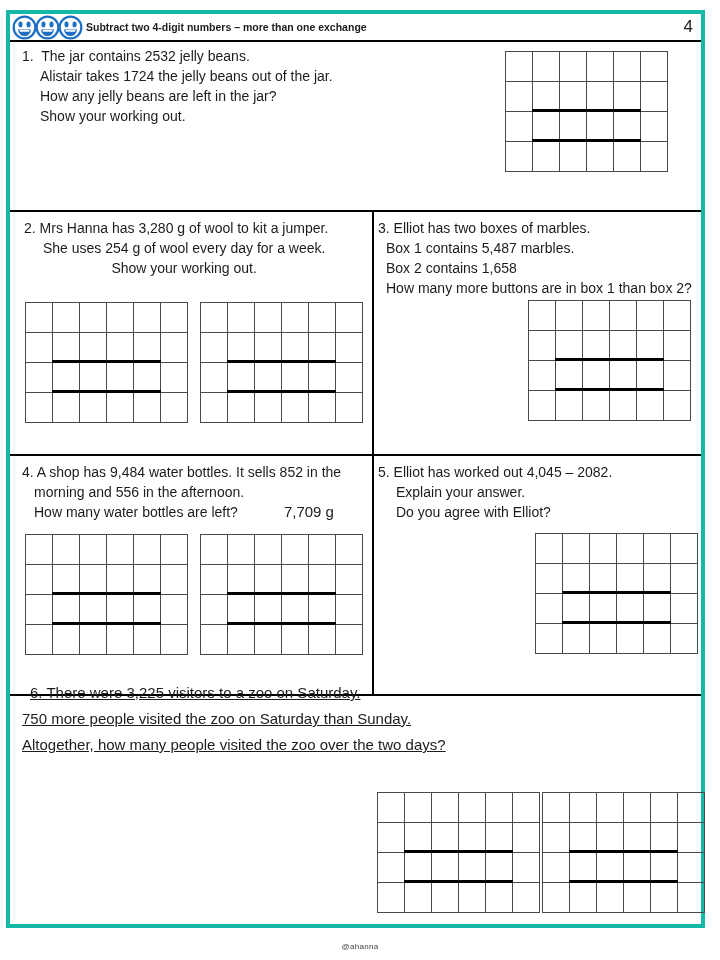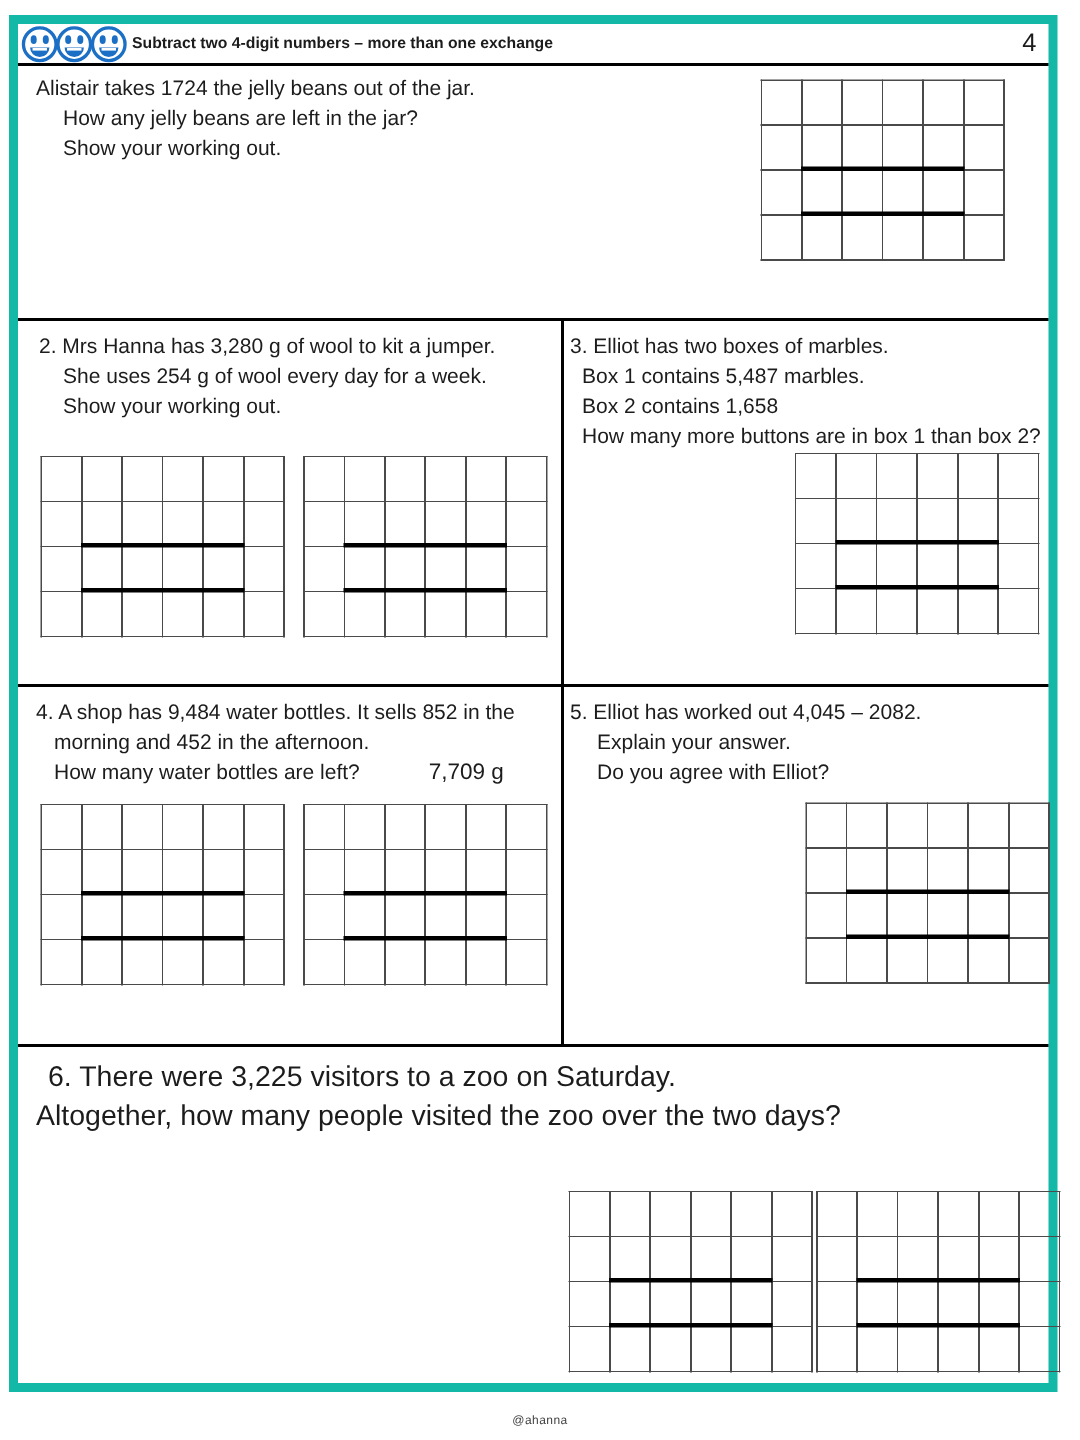--- a/index.html
+++ b/index.html
@@ -10,7 +10,7 @@
   }
   .sheet {
     position: absolute; left: 6px; top: 10px; width: 699px; height: 918px;
-    border: 6px solid #14b8a6; background: #fff;
+    border: 4px solid #14b8a6; background: #fff;
   }
   
   .header {

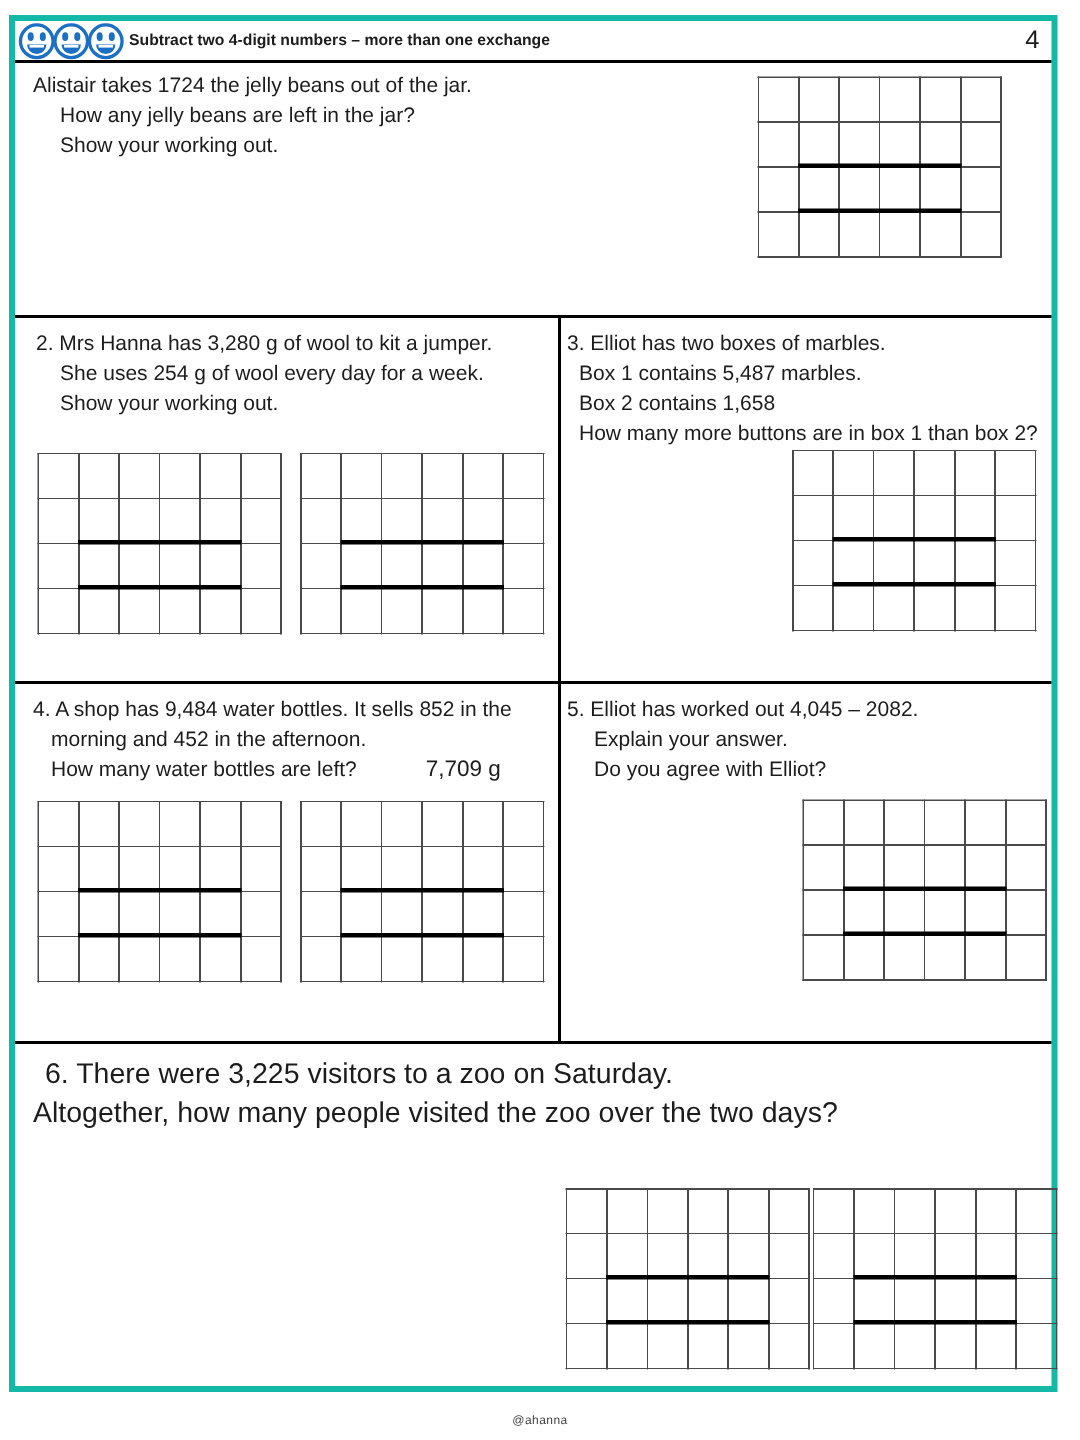--- a/index.html
+++ b/index.html
@@ -95,6 +95,7 @@
     <div class="vline"></div>
 
     <div class="qtext q1">
+      <div class="line">1.  The jar contains 2532 jelly beans.</div>
       <div class="line">Alistair takes 1724 the jelly beans out of the jar.</div>
       <div class="line">How any jelly beans are left in the jar?</div>
       <div class="line">Show your working out.</div>

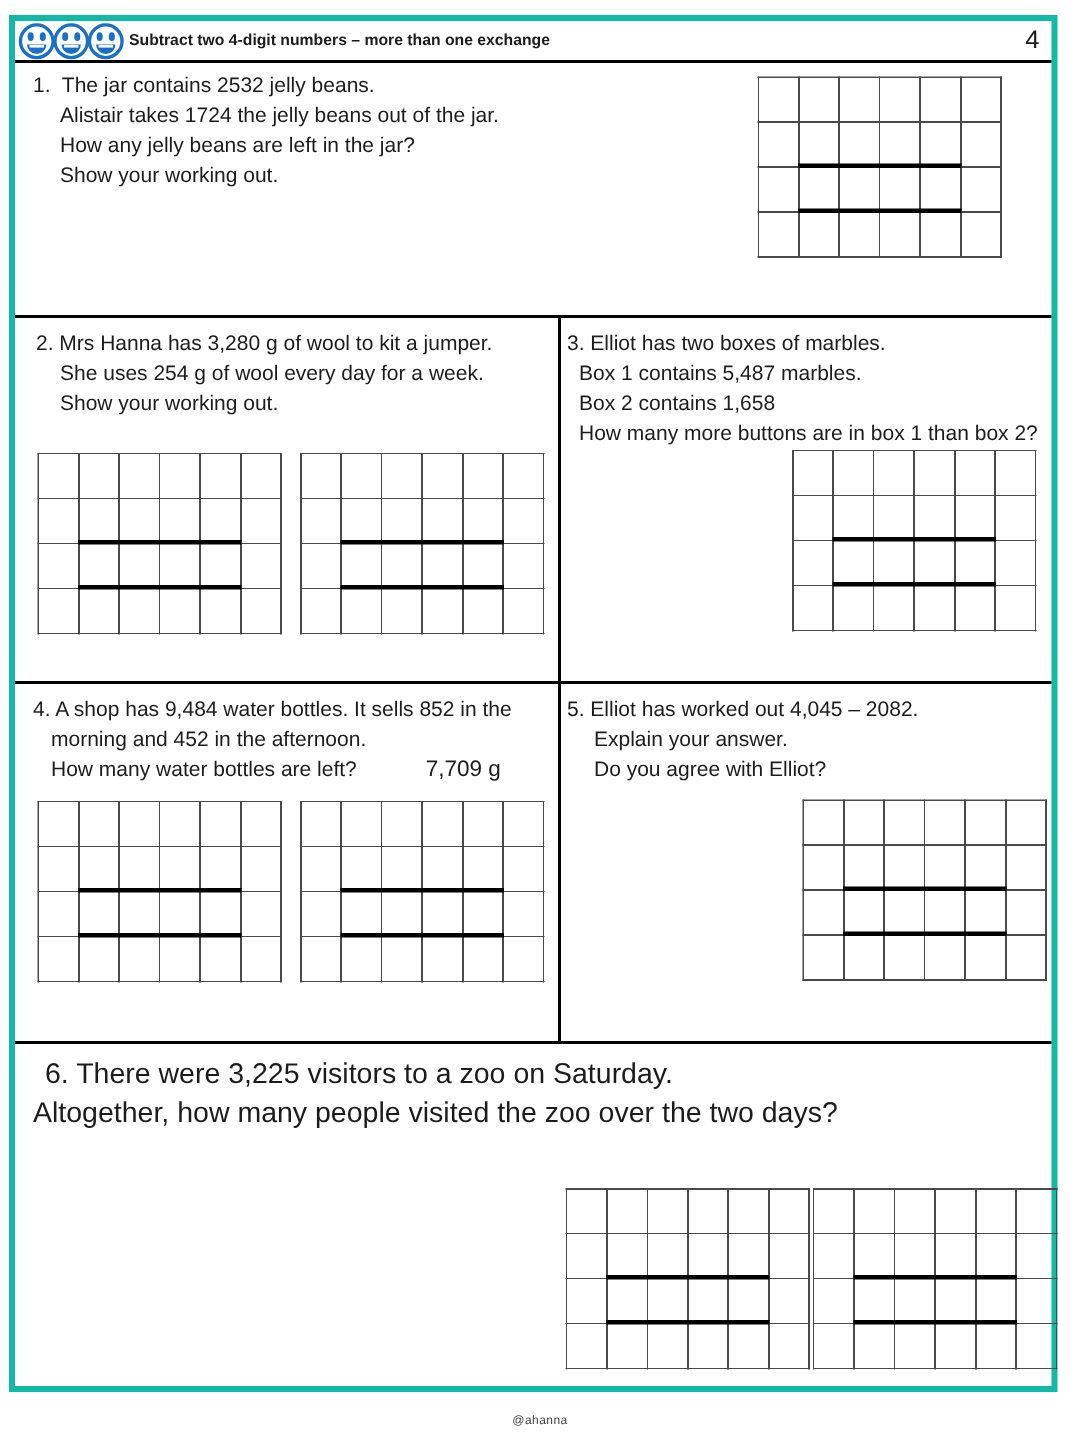--- a/index.html
+++ b/index.html
@@ -28,7 +28,7 @@
   .qtext { position: absolute; font-size: 14px; line-height: 20px; }
   .qtext .line { white-space: pre; }
   .q1 { left: 12px; top: 32px; }
-  .q2 { left: 14px; top: 204px; }
+  .q2 { left: 14px; top: 204px; text-align: center; }
   .q3 { left: 368px; top: 204px; }
   .q4 { left: 12px; top: 448px; }
   .q5 { left: 368px; top: 448px; }

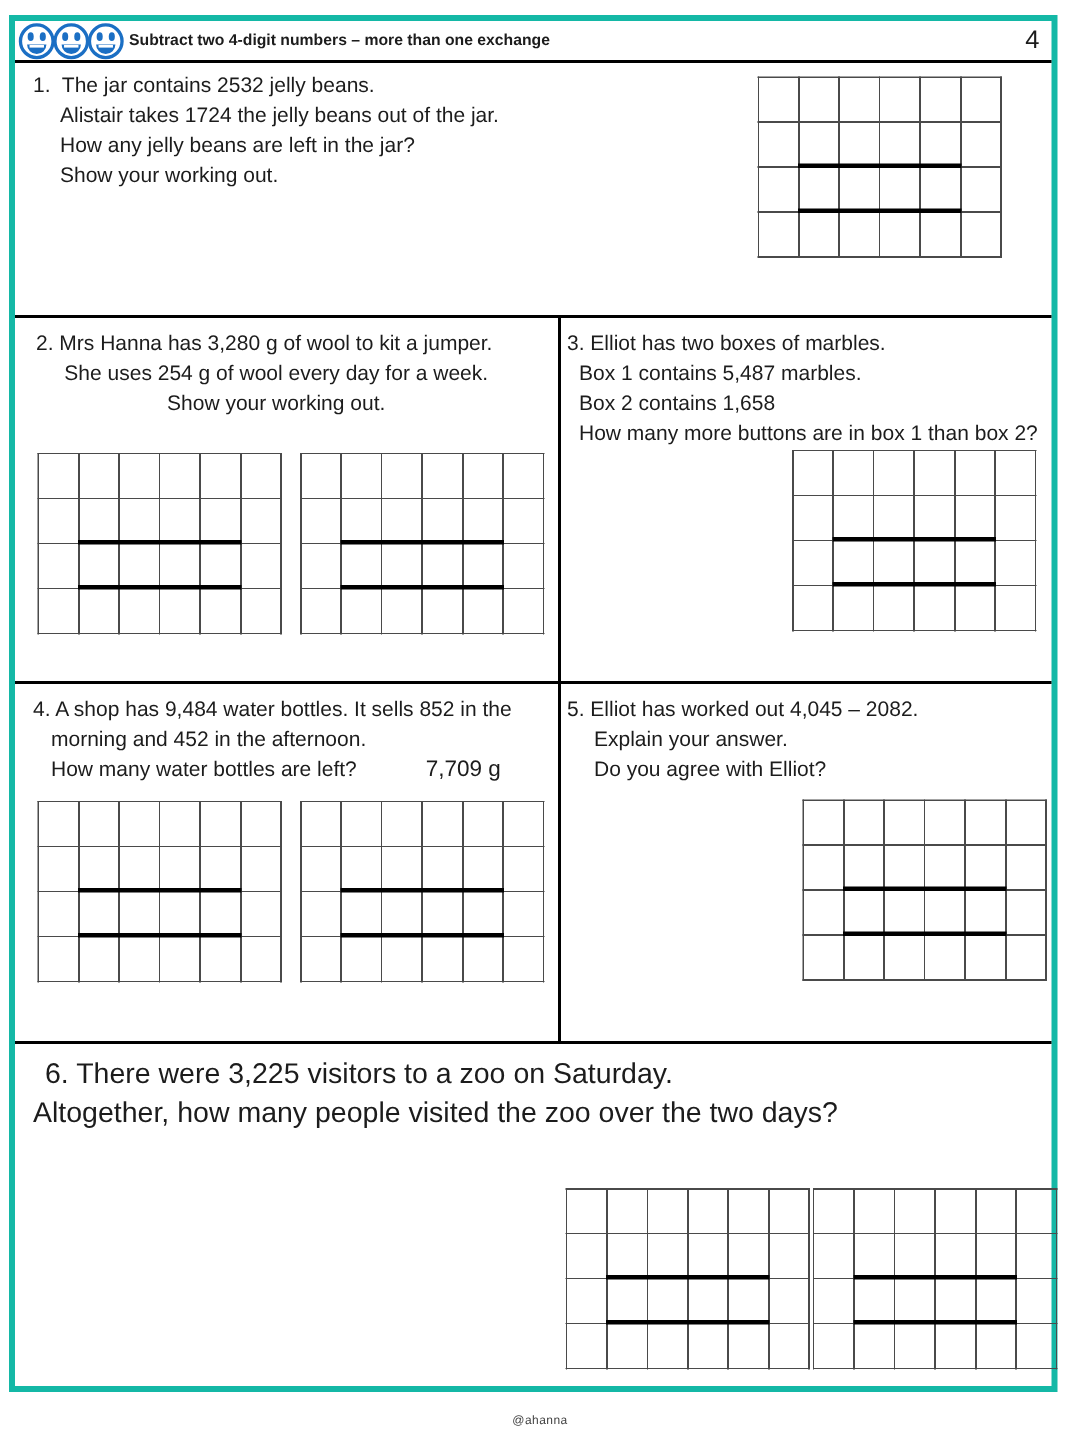--- a/index.html
+++ b/index.html
@@ -132,7 +132,7 @@
 
     <div class="qtext q4">
       <div class="line">4. A shop has 9,484 water bottles. It sells 852 in the</div>
-      <div class="line">morning and 452 in the afternoon.</div>
+      <div class="line">morning and 556 in the afternoon.</div>
       <div class="line"><span>How many water bottles are left?</span><span class="annotation">7,709 g</span></div>
     </div>
     <div class="grid" style="left:15px;top:520px">

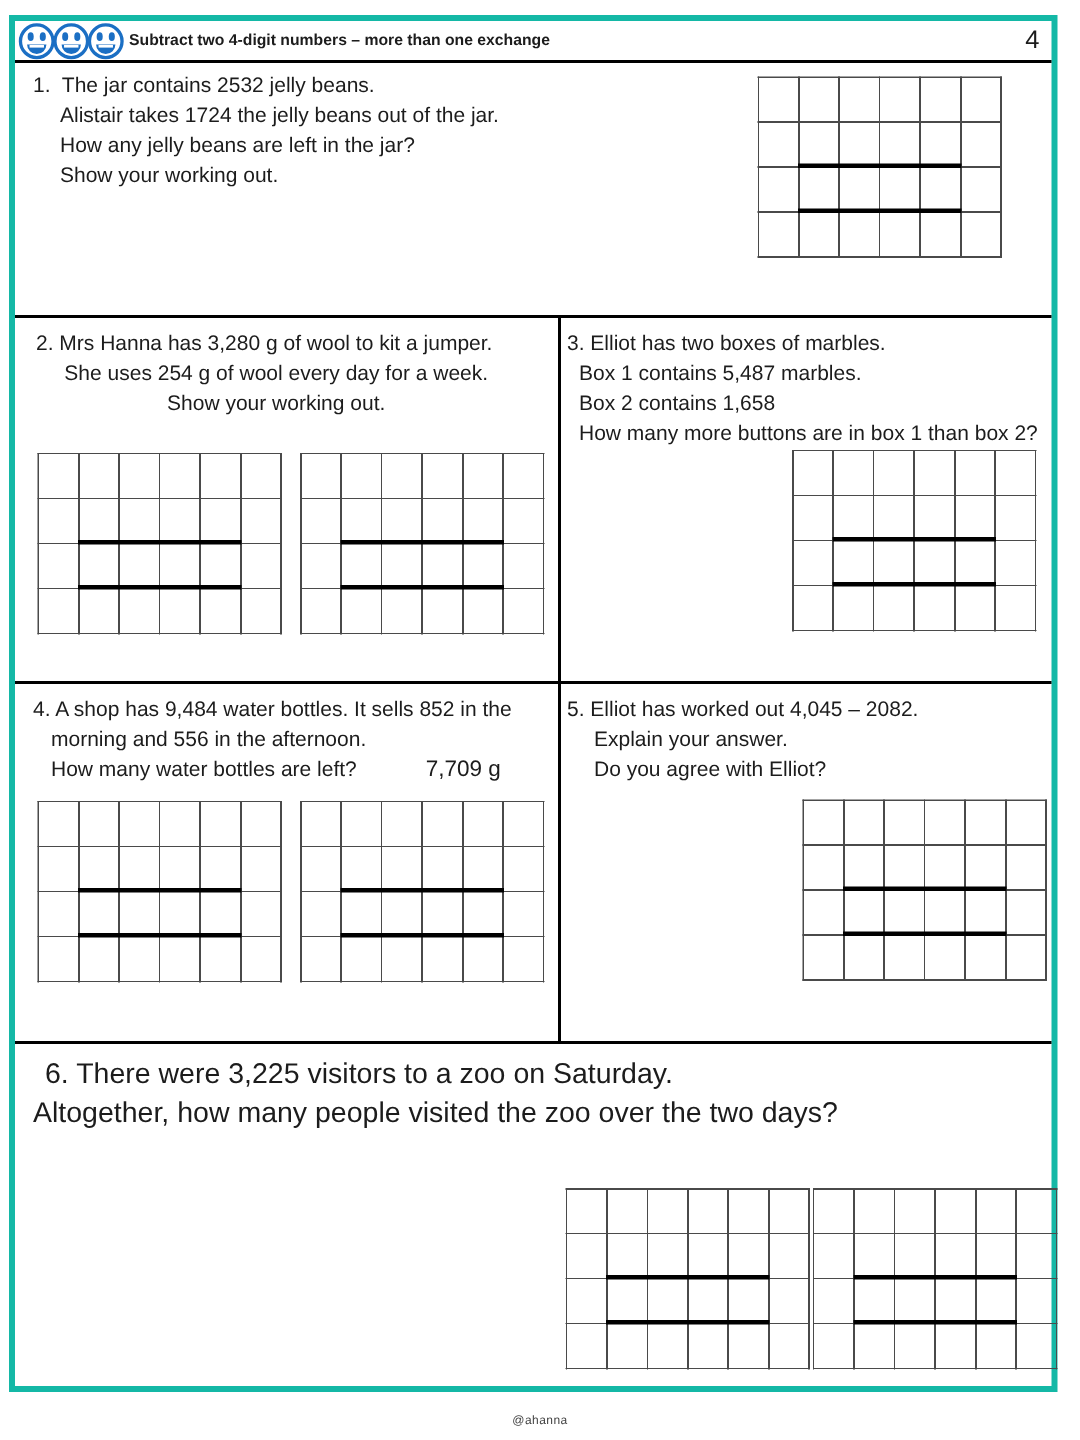--- a/index.html
+++ b/index.html
@@ -32,7 +32,7 @@
   .q3 { left: 368px; top: 204px; }
   .q4 { left: 12px; top: 448px; }
   .q5 { left: 368px; top: 448px; }
-  .q6 { left: 12px; top: 690px; font-size: 19px; line-height: 26px; }
+  .q6 { left: 12px; top: 666px; font-size: 15px; line-height: 26px; text-decoration: underline; }
   .q1 .line + .line { padding-left: 18px; }
   .q2 .line + .line { padding-left: 16px; }
   .q3 .line + .line { padding-left: 8px; }

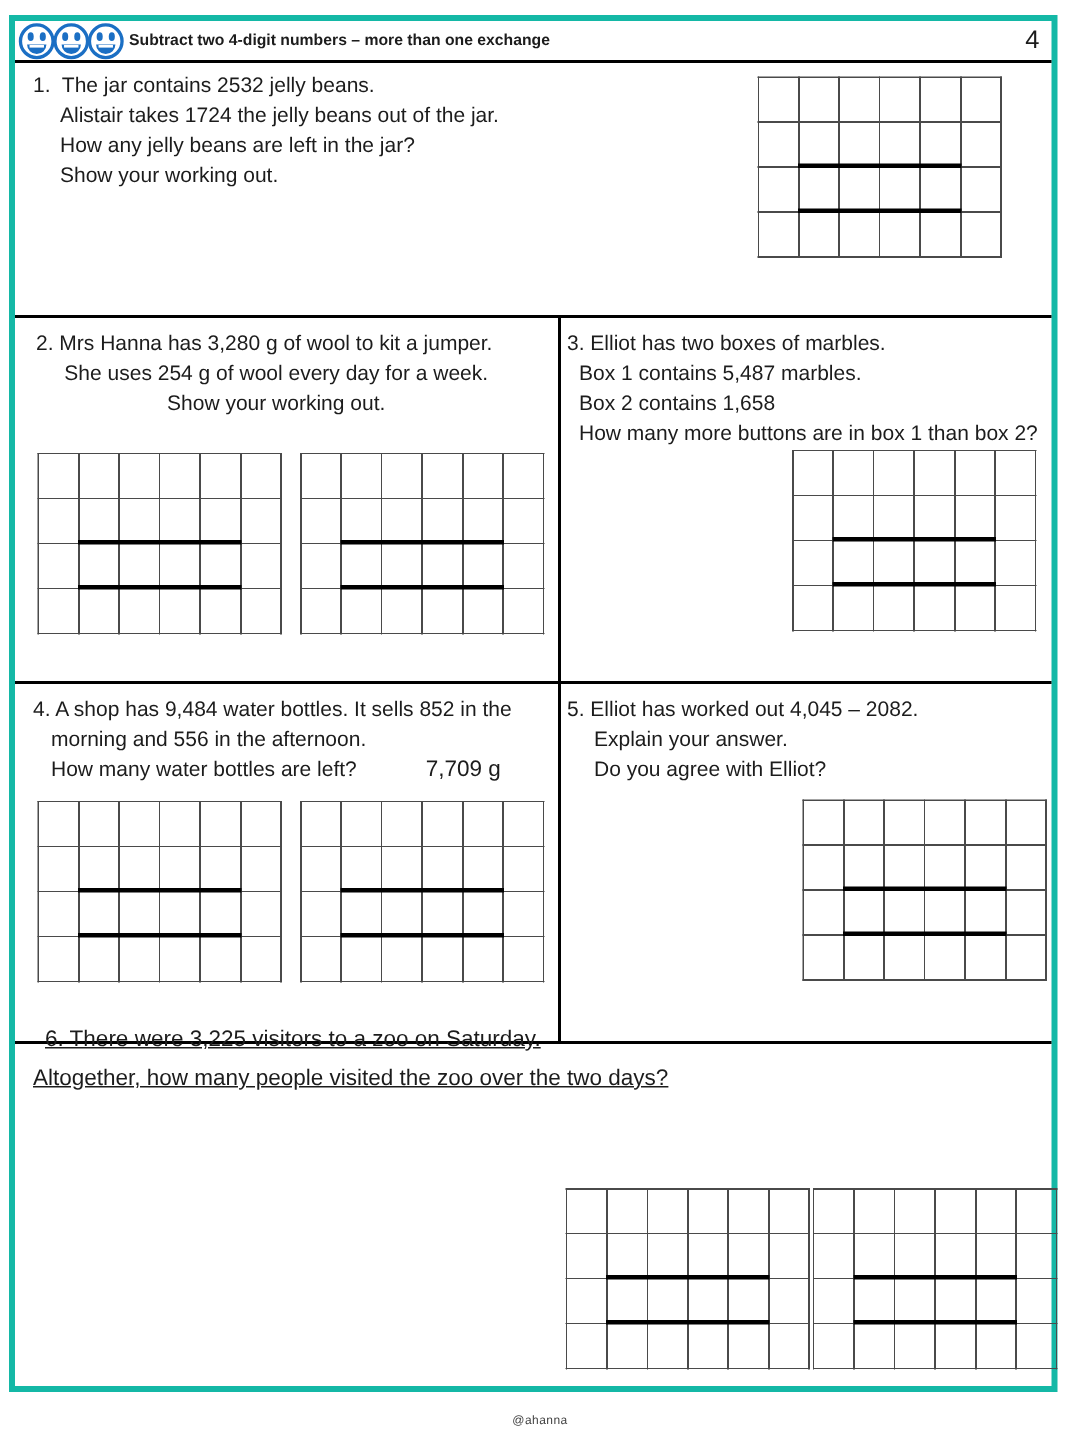--- a/index.html
+++ b/index.html
@@ -156,6 +156,7 @@
 
     <div class="qtext q6">
       <div class="line">6. There were 3,225 visitors to a zoo on Saturday.</div>
+      <div class="line">750 more people visited the zoo on Saturday than Sunday.</div>
       <div class="line">Altogether, how many people visited the zoo over the two days?</div>
     </div>
     <div class="grid" style="left:367px;top:778px">

